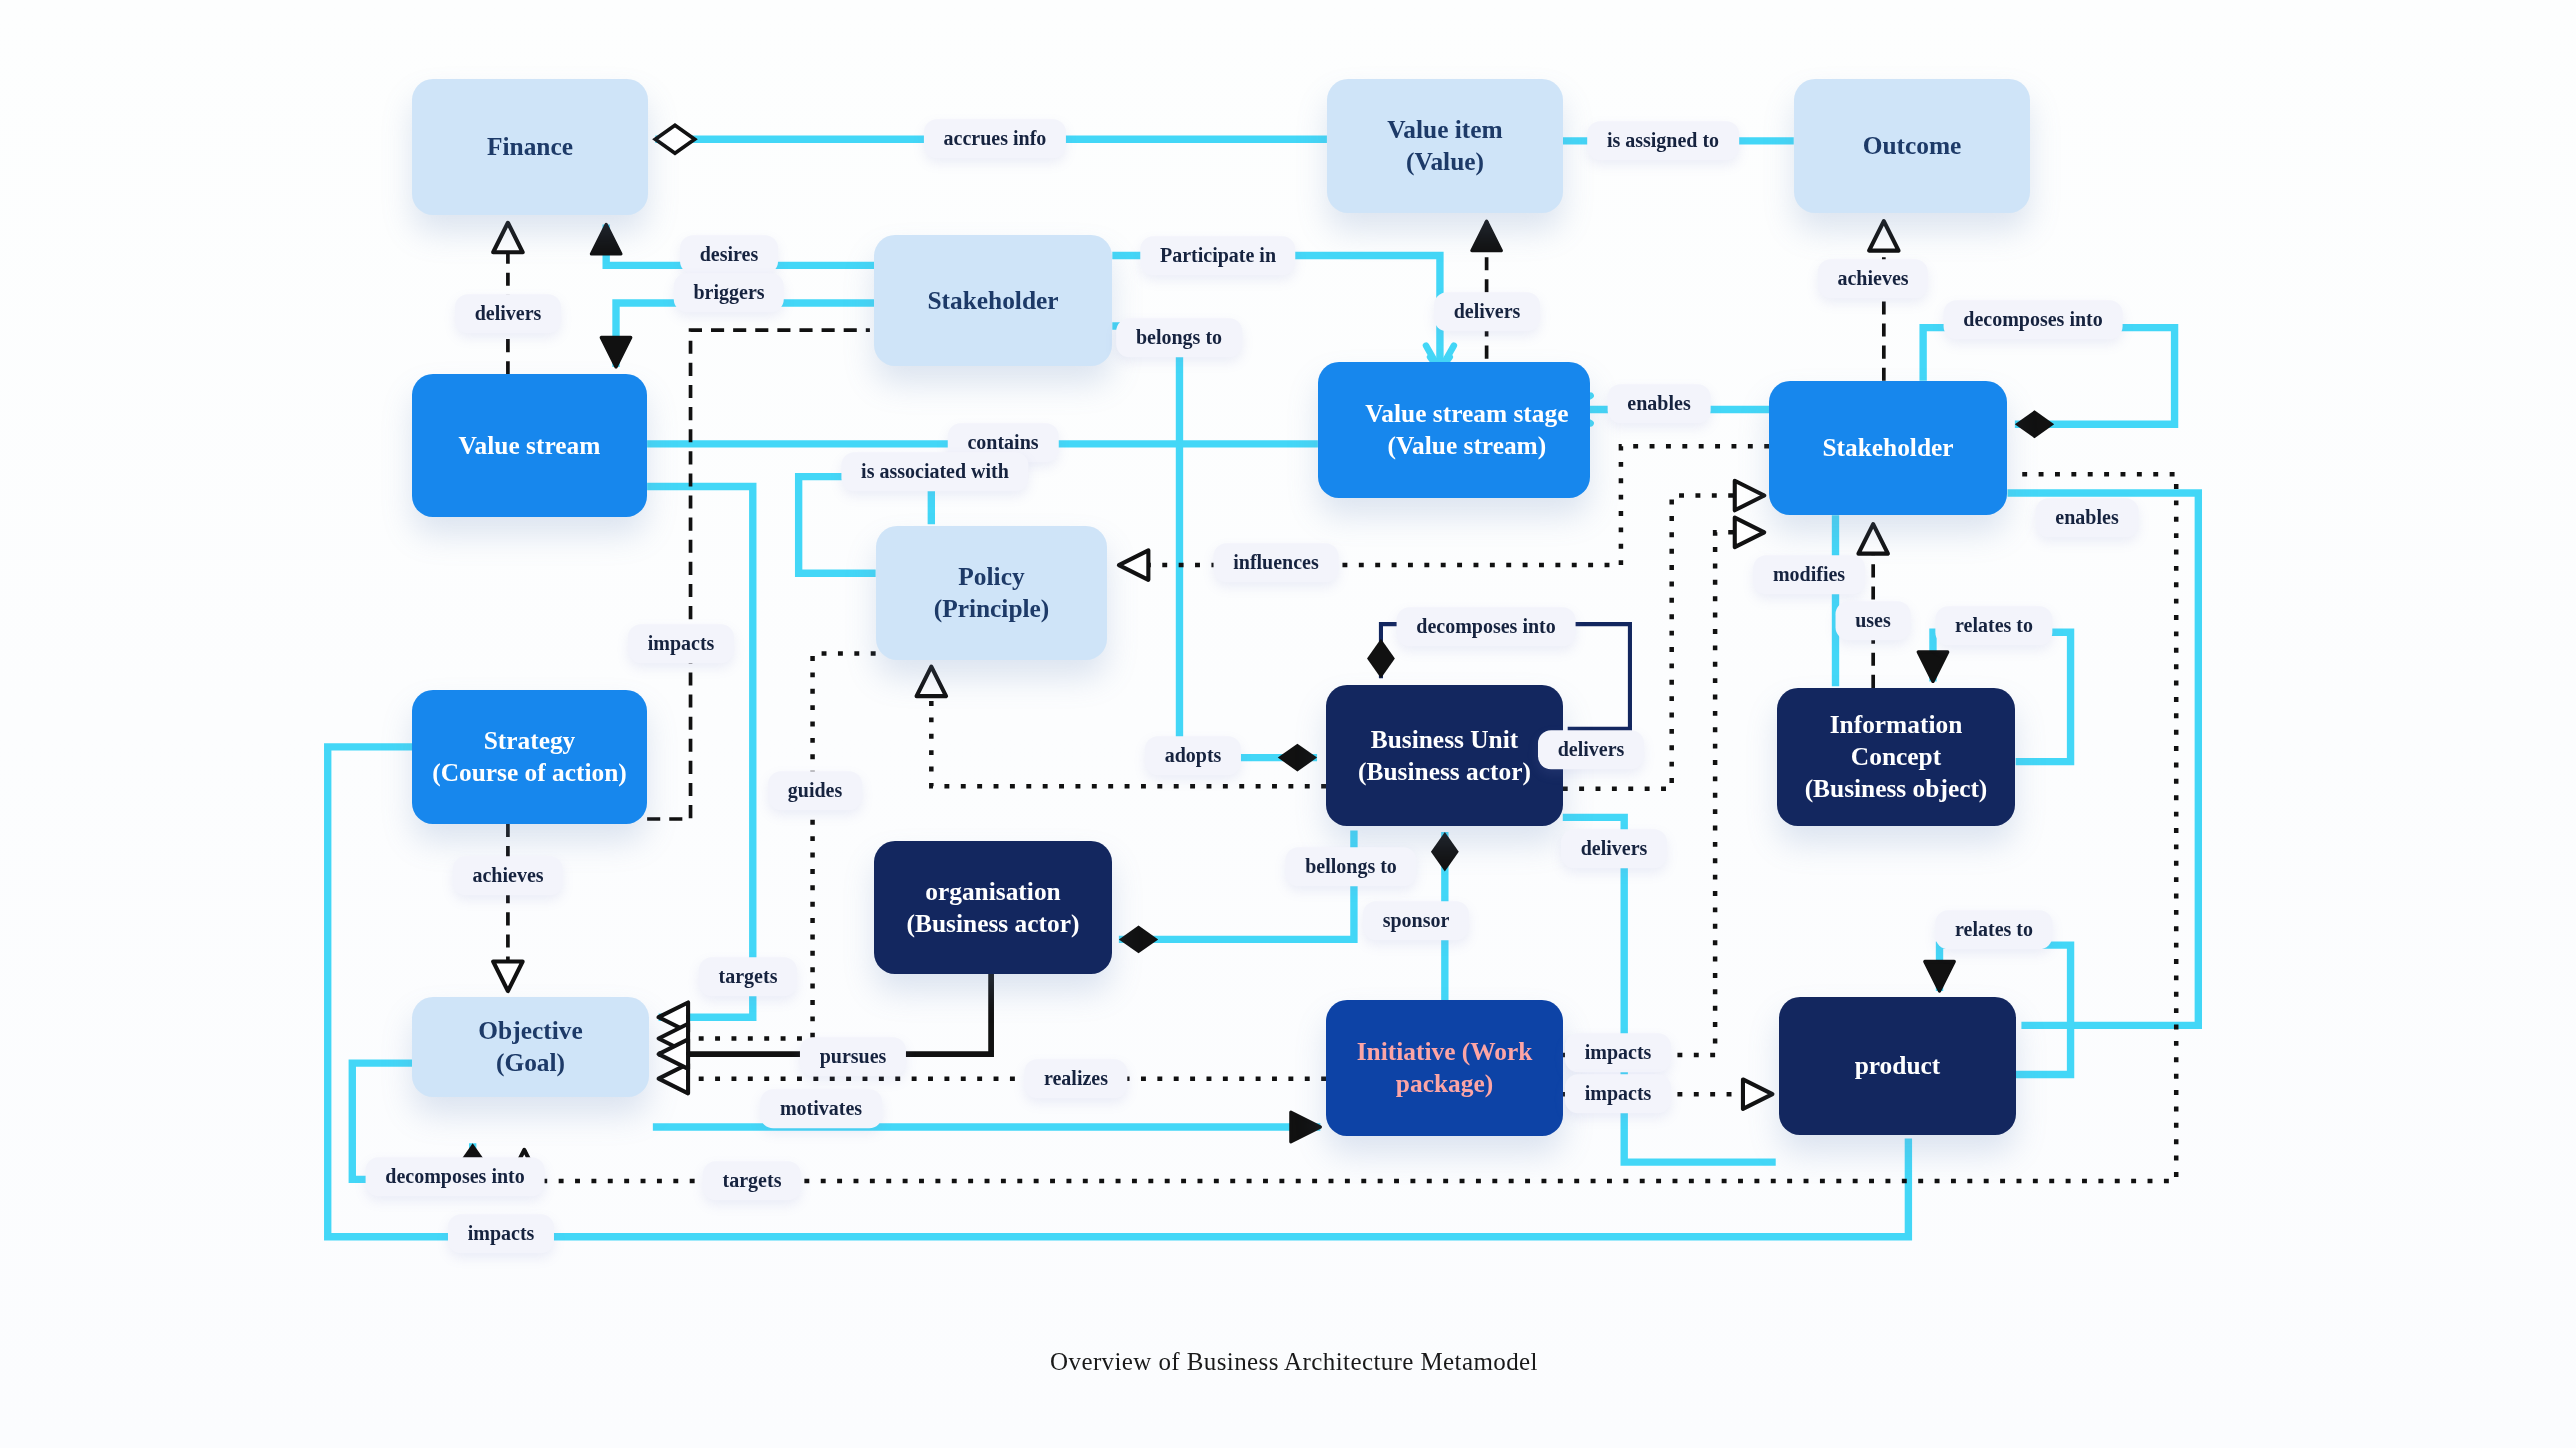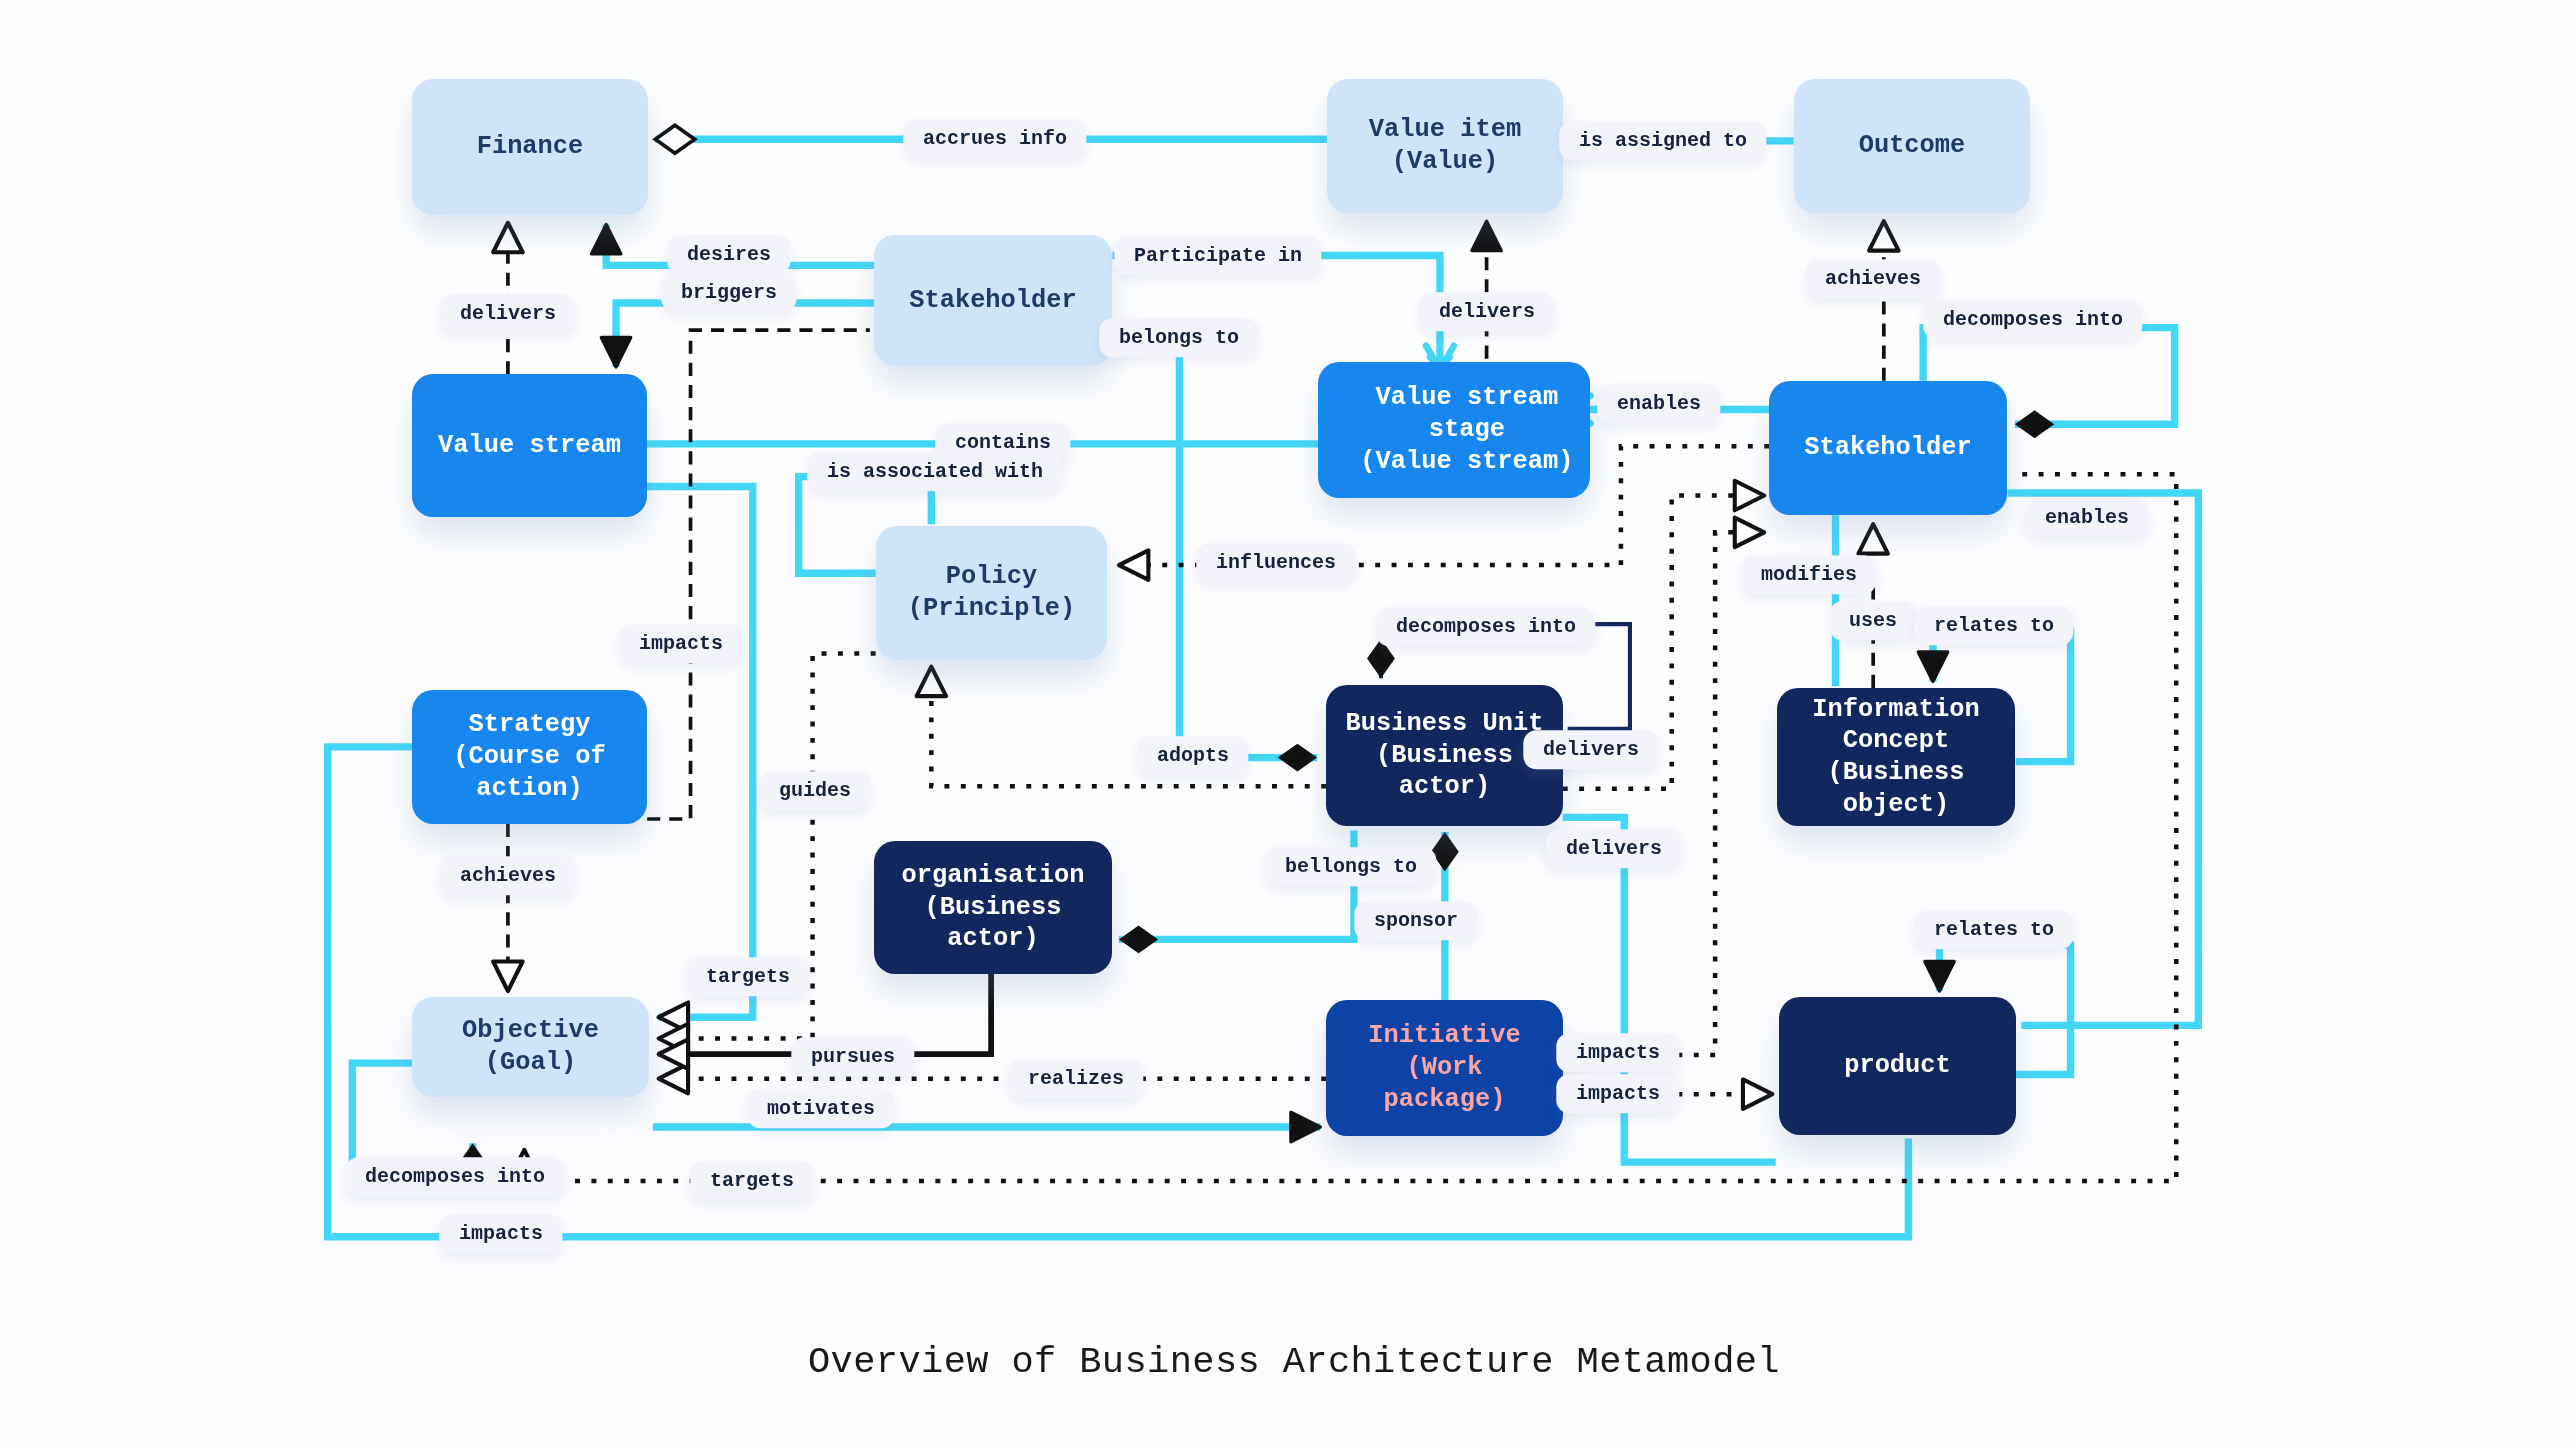--- a/index.html
+++ b/index.html
@@ -4,7 +4,7 @@
 <style>
   html,body{margin:0;padding:0;background:#fff;}
   .canvas{position:relative;width:2576px;height:1448px;background:linear-gradient(180deg,#fdfefe 0%,#fbfcfe 100%);
-          font-family:Liberation Mono, monospace;overflow:hidden;}
+          font-family:Liberation Serif, serif;overflow:hidden;}
   svg.wires{position:absolute;left:0;top:0;z-index:1;}
   .node{position:absolute;z-index:2;border-radius:21px;display:flex;align-items:center;justify-content:center;
         text-align:center;font-weight:bold;font-size:25.4px;line-height:1.25;white-space:pre-line;

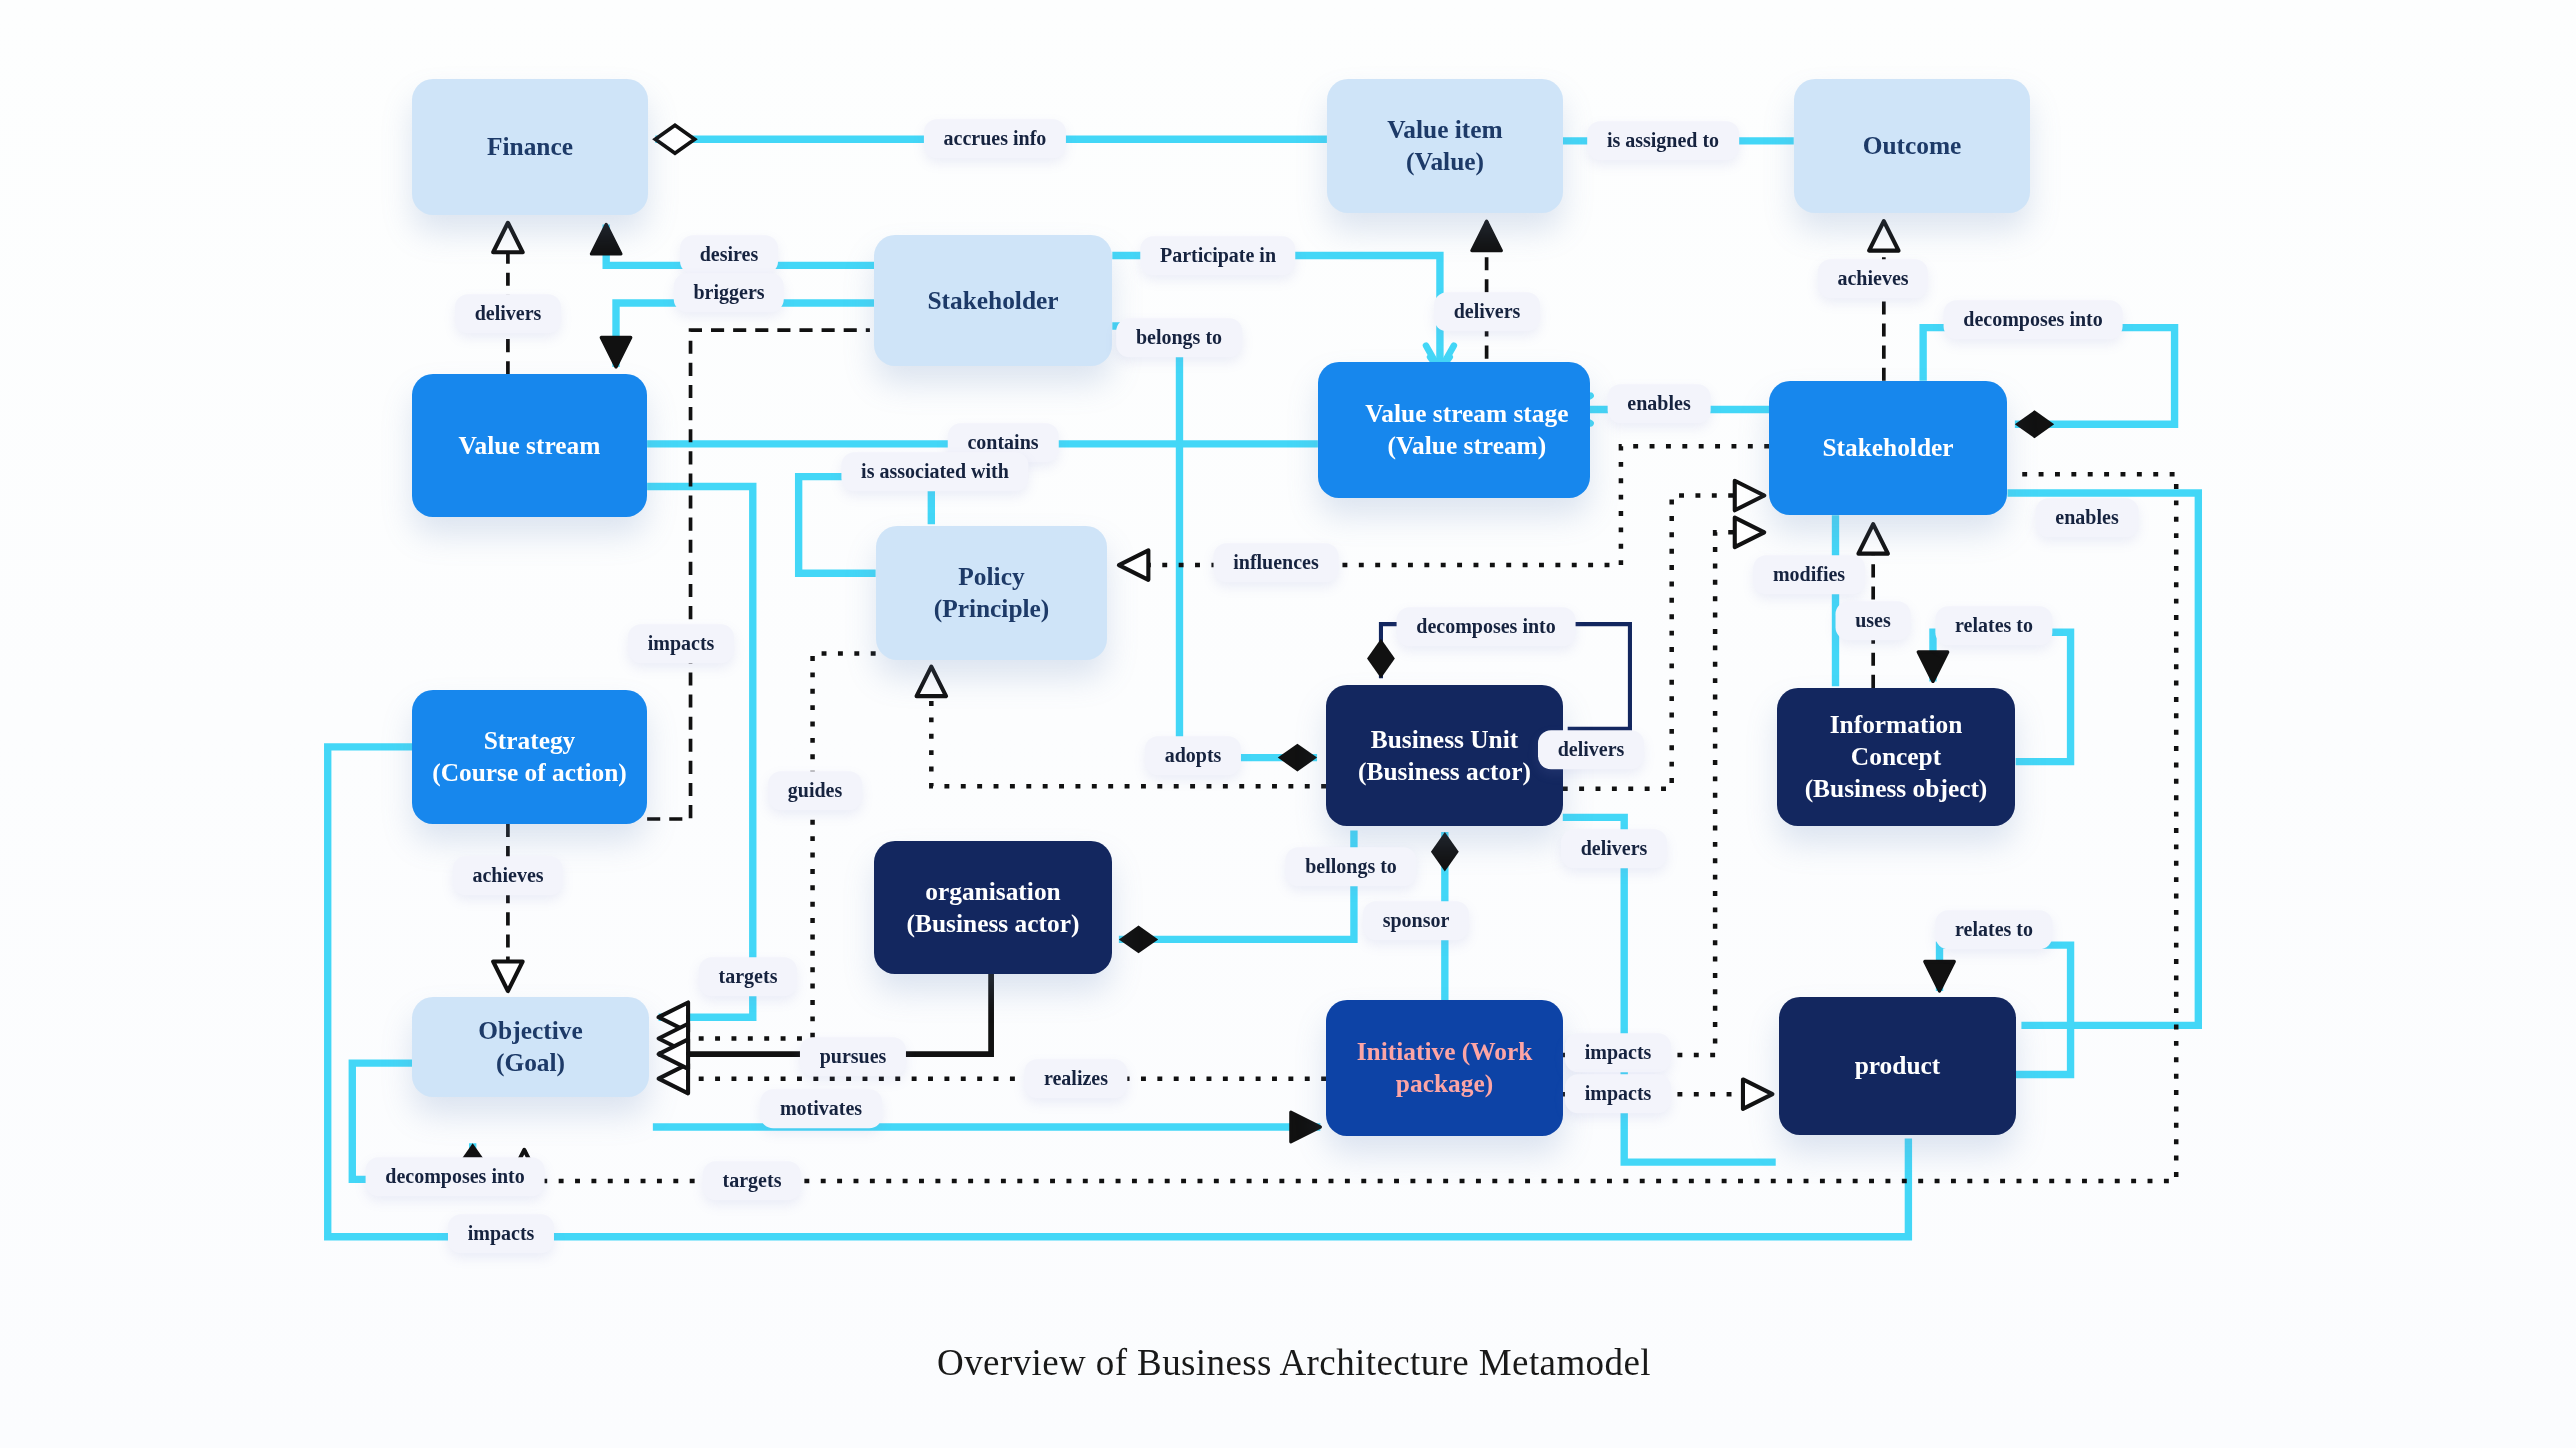--- a/index.html
+++ b/index.html
@@ -16,7 +16,7 @@
   .pill{position:absolute;z-index:3;transform:translate(-50%,-50%);background:#f3f4fb;color:#16233f;
         font-size:20px;font-weight:bold;padding:8.2px 19.7px;border-radius:13px;white-space:nowrap;
         box-shadow:0 4.9px 11.5px rgba(120,130,200,.13);}
-  .title{position:absolute;z-index:3;transform:translate(-50%,-50%);font-size:37px;font-weight:500;
+  .title{position:absolute;z-index:3;transform:translate(-50%,-50%);font-size:25px;font-weight:500;
          color:#191919;letter-spacing:0.4px;white-space:nowrap;}
 </style>
 </head>

